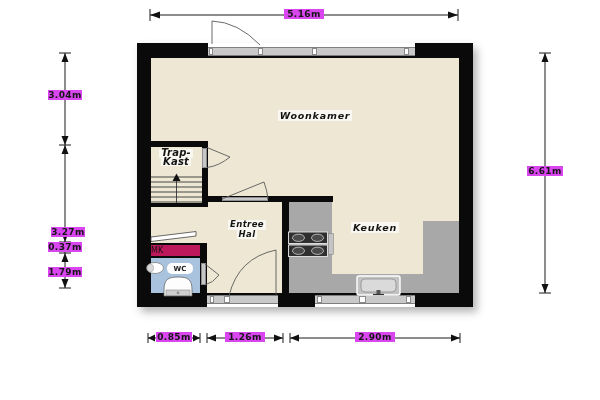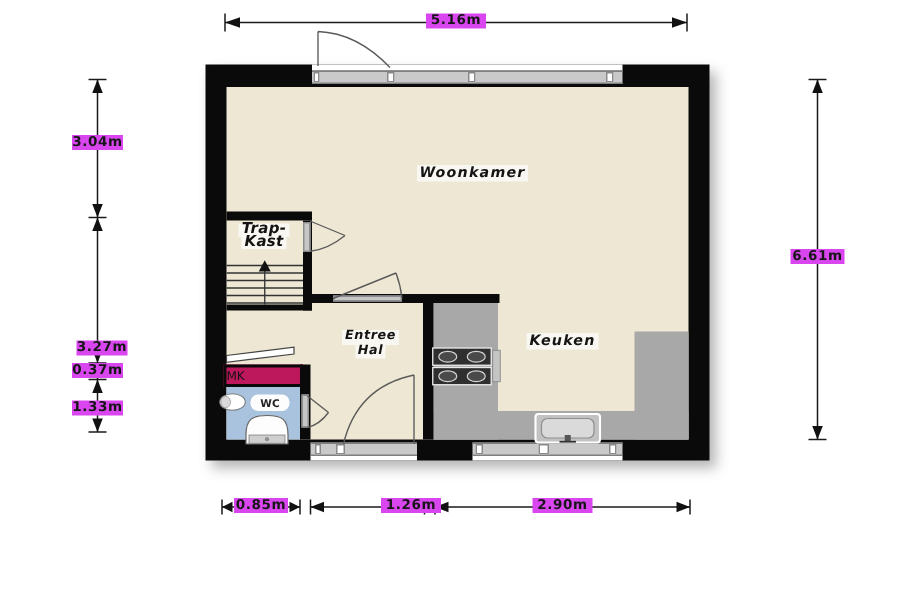--- a/index.html
+++ b/index.html
@@ -201,7 +201,7 @@
   <div class="dimlabel" style="left:48px;top:90px;width:34px;">3.04m</div>
   <div class="dimlabel" style="left:51px;top:187px;width:34px;margin-top:40px;">3.27m</div>
   <div class="dimlabel" style="left:48px;top:242px;width:34px;">0.37m</div>
-  <div class="dimlabel" style="left:48px;top:267px;width:34px;">1.33m</div>
+  <div class="dimlabel" style="left:48px;top:267px;width:34px;">1.79m</div>
   <div class="dimlabel" style="left:527px;top:166px;width:36px;">6.61m</div>
   <div class="dimlabel" style="left:156px;top:332px;width:36px;">0.85m</div>
   <div class="dimlabel" style="left:225px;top:332px;width:40px;margin-left:29px;">1.26m</div>

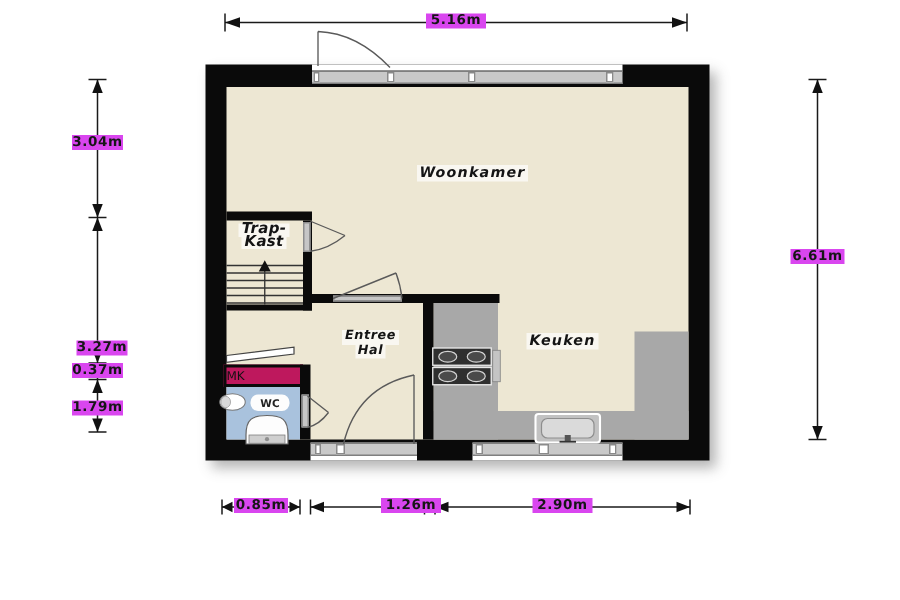--- a/index.html
+++ b/index.html
@@ -204,7 +204,7 @@
   <div class="dimlabel" style="left:48px;top:267px;width:34px;">1.79m</div>
   <div class="dimlabel" style="left:527px;top:166px;width:36px;">6.61m</div>
   <div class="dimlabel" style="left:156px;top:332px;width:36px;">0.85m</div>
-  <div class="dimlabel" style="left:225px;top:332px;width:40px;margin-left:29px;">1.26m</div>
+  <div class="dimlabel" style="left:225px;top:332px;width:40px;">1.26m</div>
   <div class="dimlabel" style="left:355px;top:332px;width:40px;">2.90m</div>
 
 </div>

